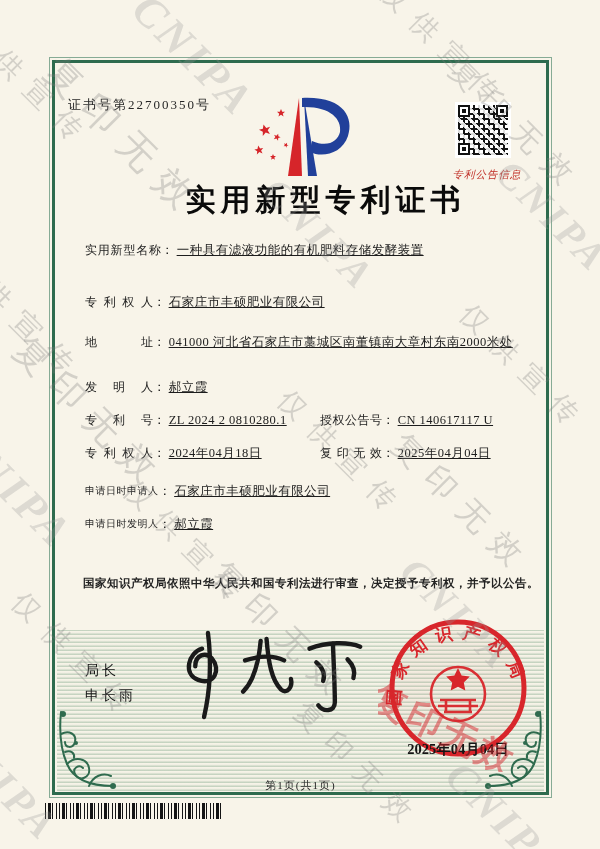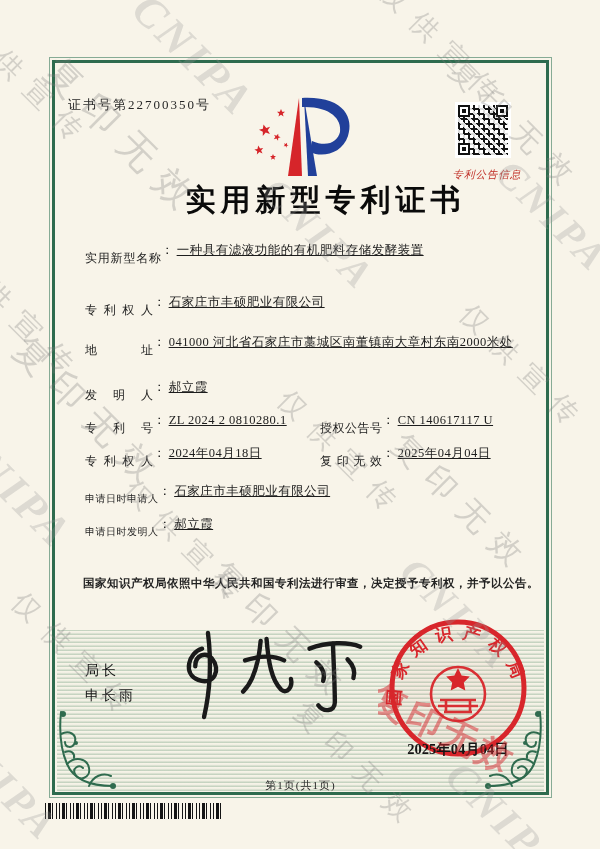--- a/index.html
+++ b/index.html
@@ -49,7 +49,7 @@
   
   .row{left:85px;width:460px;font-size:12.5px;color:#1d1d1d;z-index:3;line-height:20px;}
   .lbl{display:inline-block;width:68px;text-align:justify;text-align-last:justify;
-       vertical-align:top;font-size:12px;margin-top:8px;}
+       vertical-align:top;font-size:12px;}
   .lbl.auto{width:auto;text-align-last:auto;font-size:10px;letter-spacing:0.5px;}
   .colon{display:inline-block;vertical-align:top;}
   .val{display:inline-block;vertical-align:top;max-width:372px;letter-spacing:0.5px;text-decoration:underline;}

